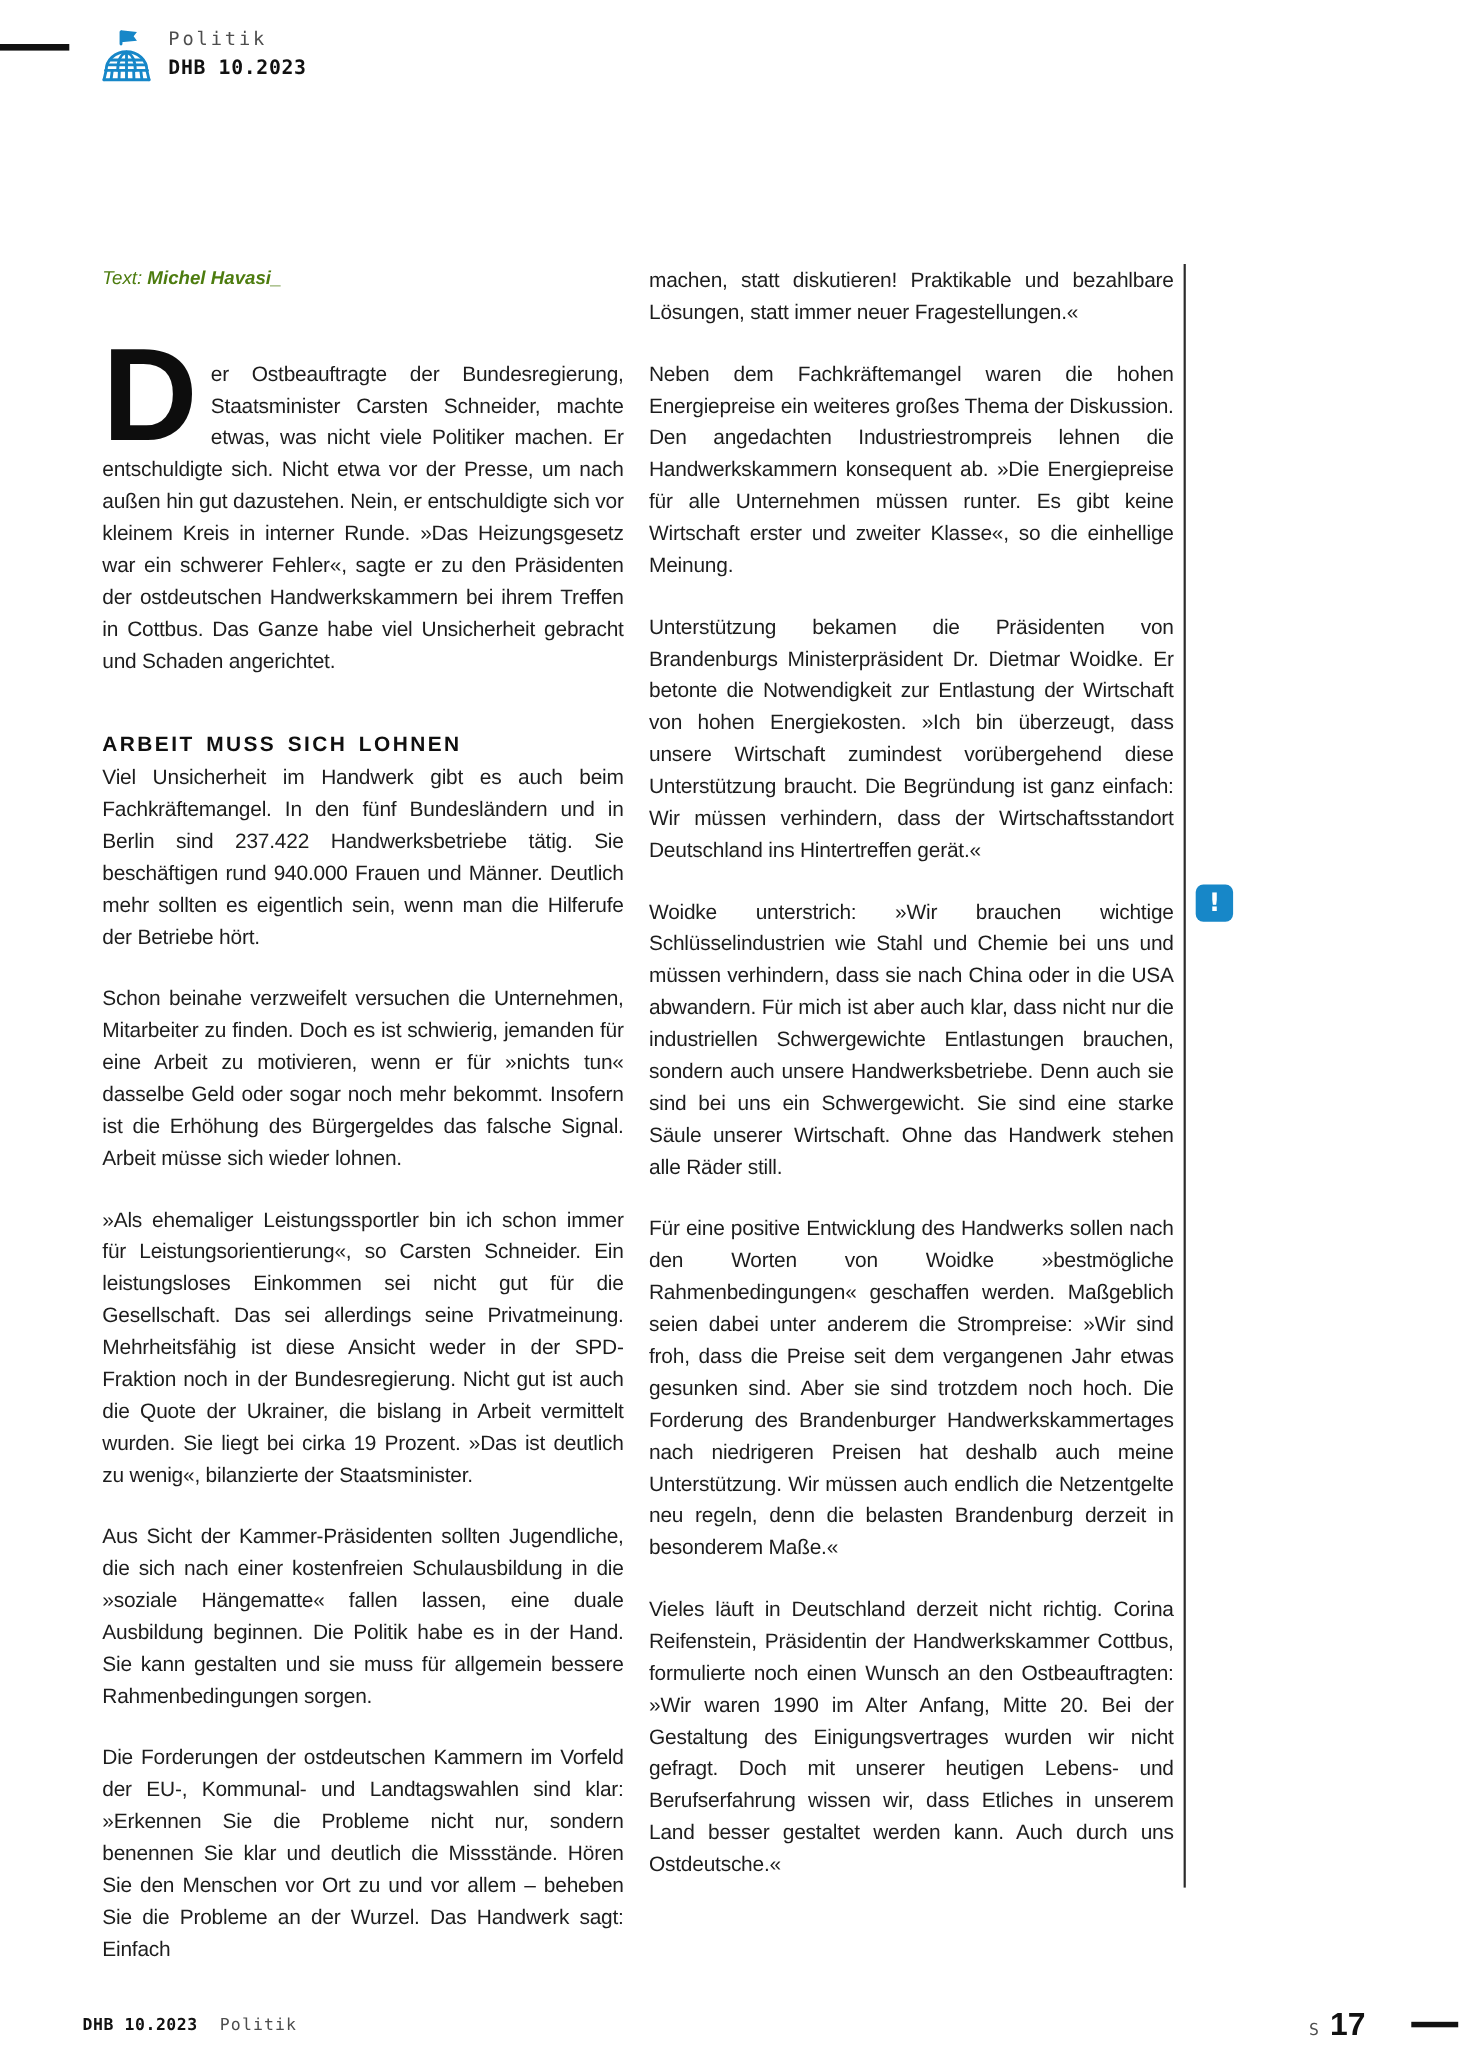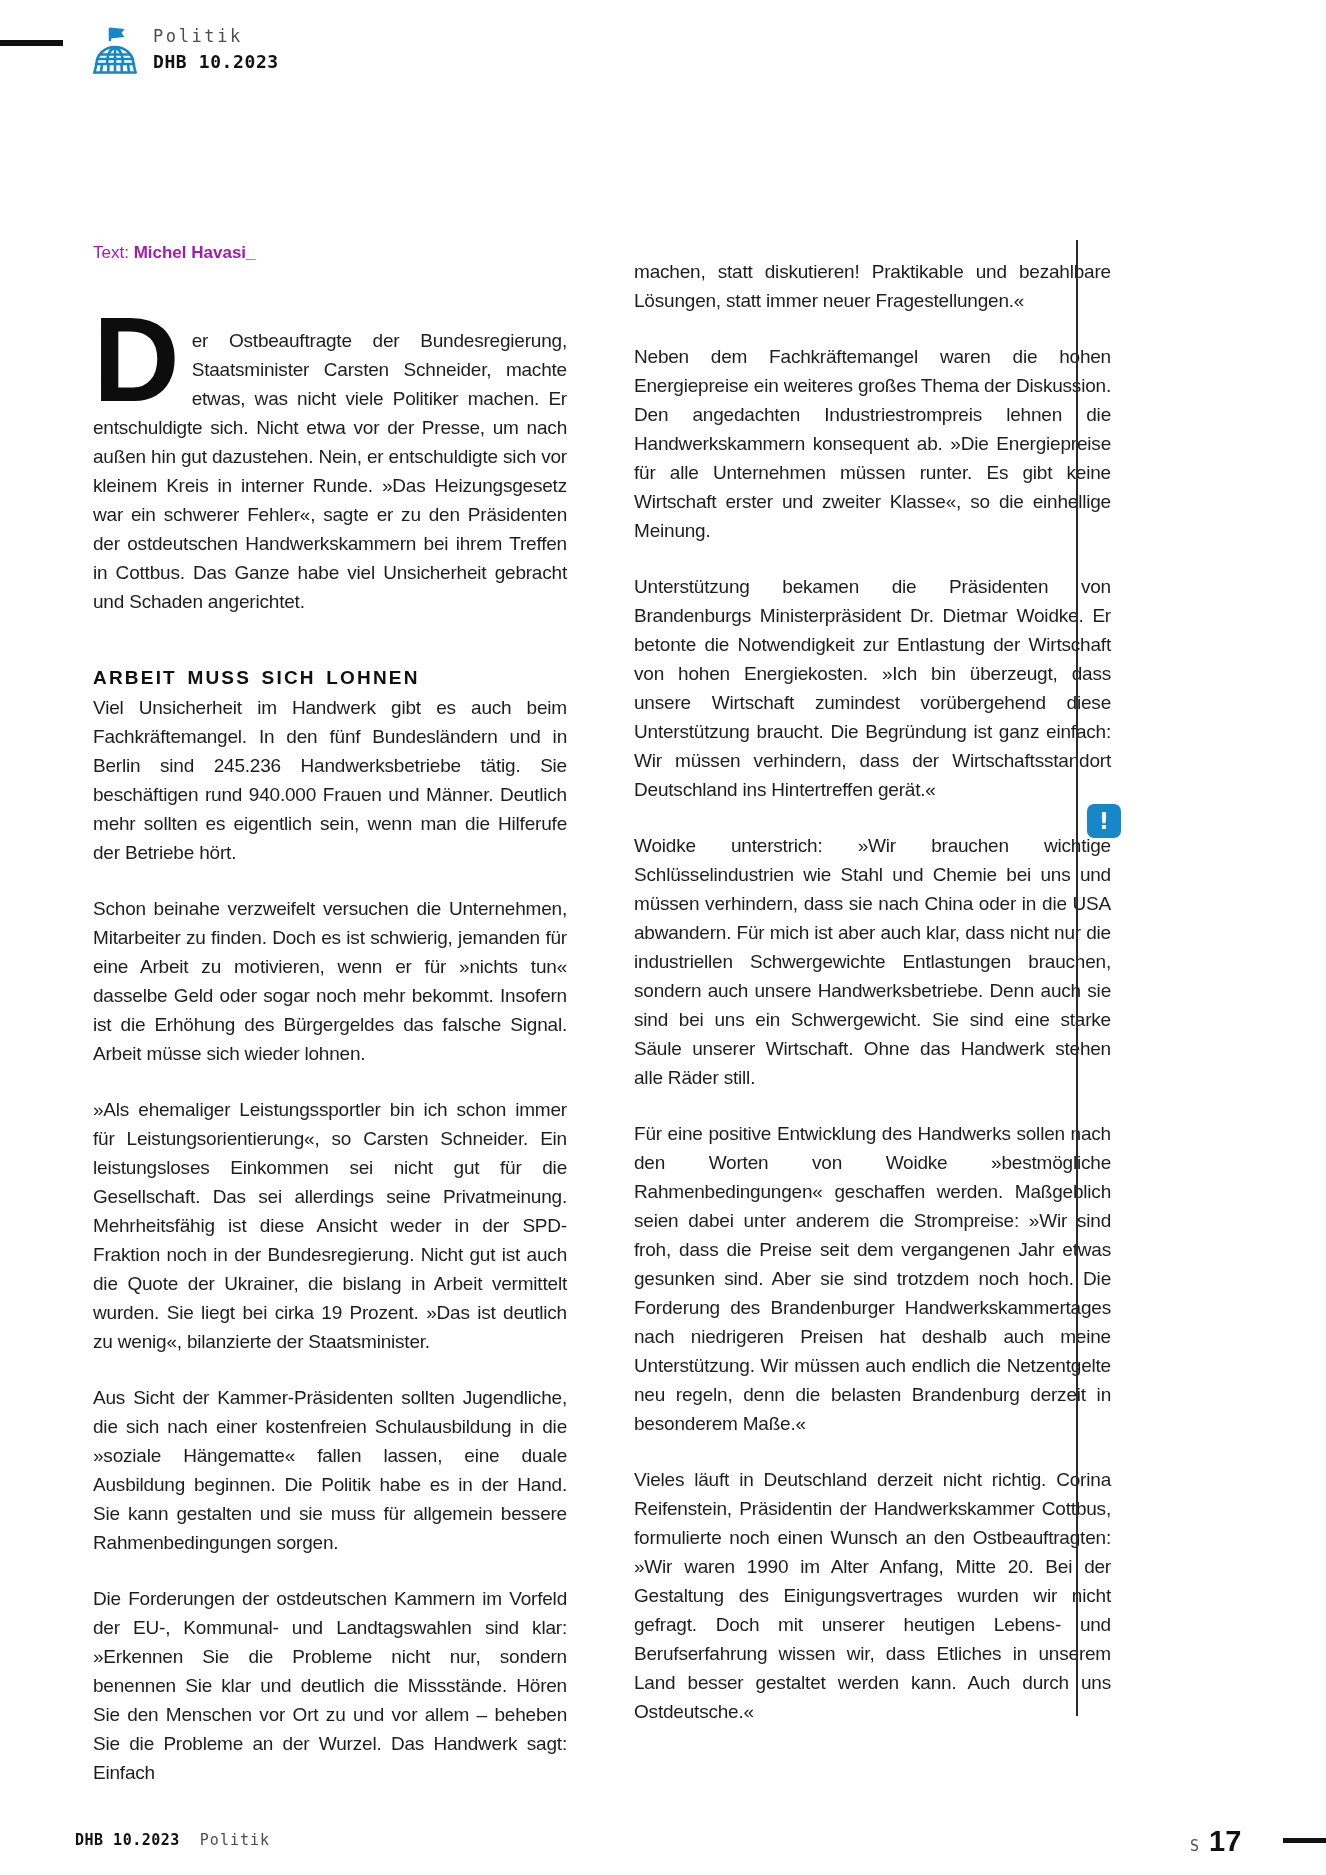--- a/index.html
+++ b/index.html
@@ -16,7 +16,7 @@
                letter-spacing:0.6px;line-height:22px;margin-top:4px;}
 
   
-  .byline{position:absolute;left:93px;top:243px;font-size:17px;color:#a21caf;}
+  .byline{position:absolute;left:93px;top:243px;font-size:17px;font-style:italic;color:#4d7c0f;}
   .byline-author{font-weight:bold;}
 
   

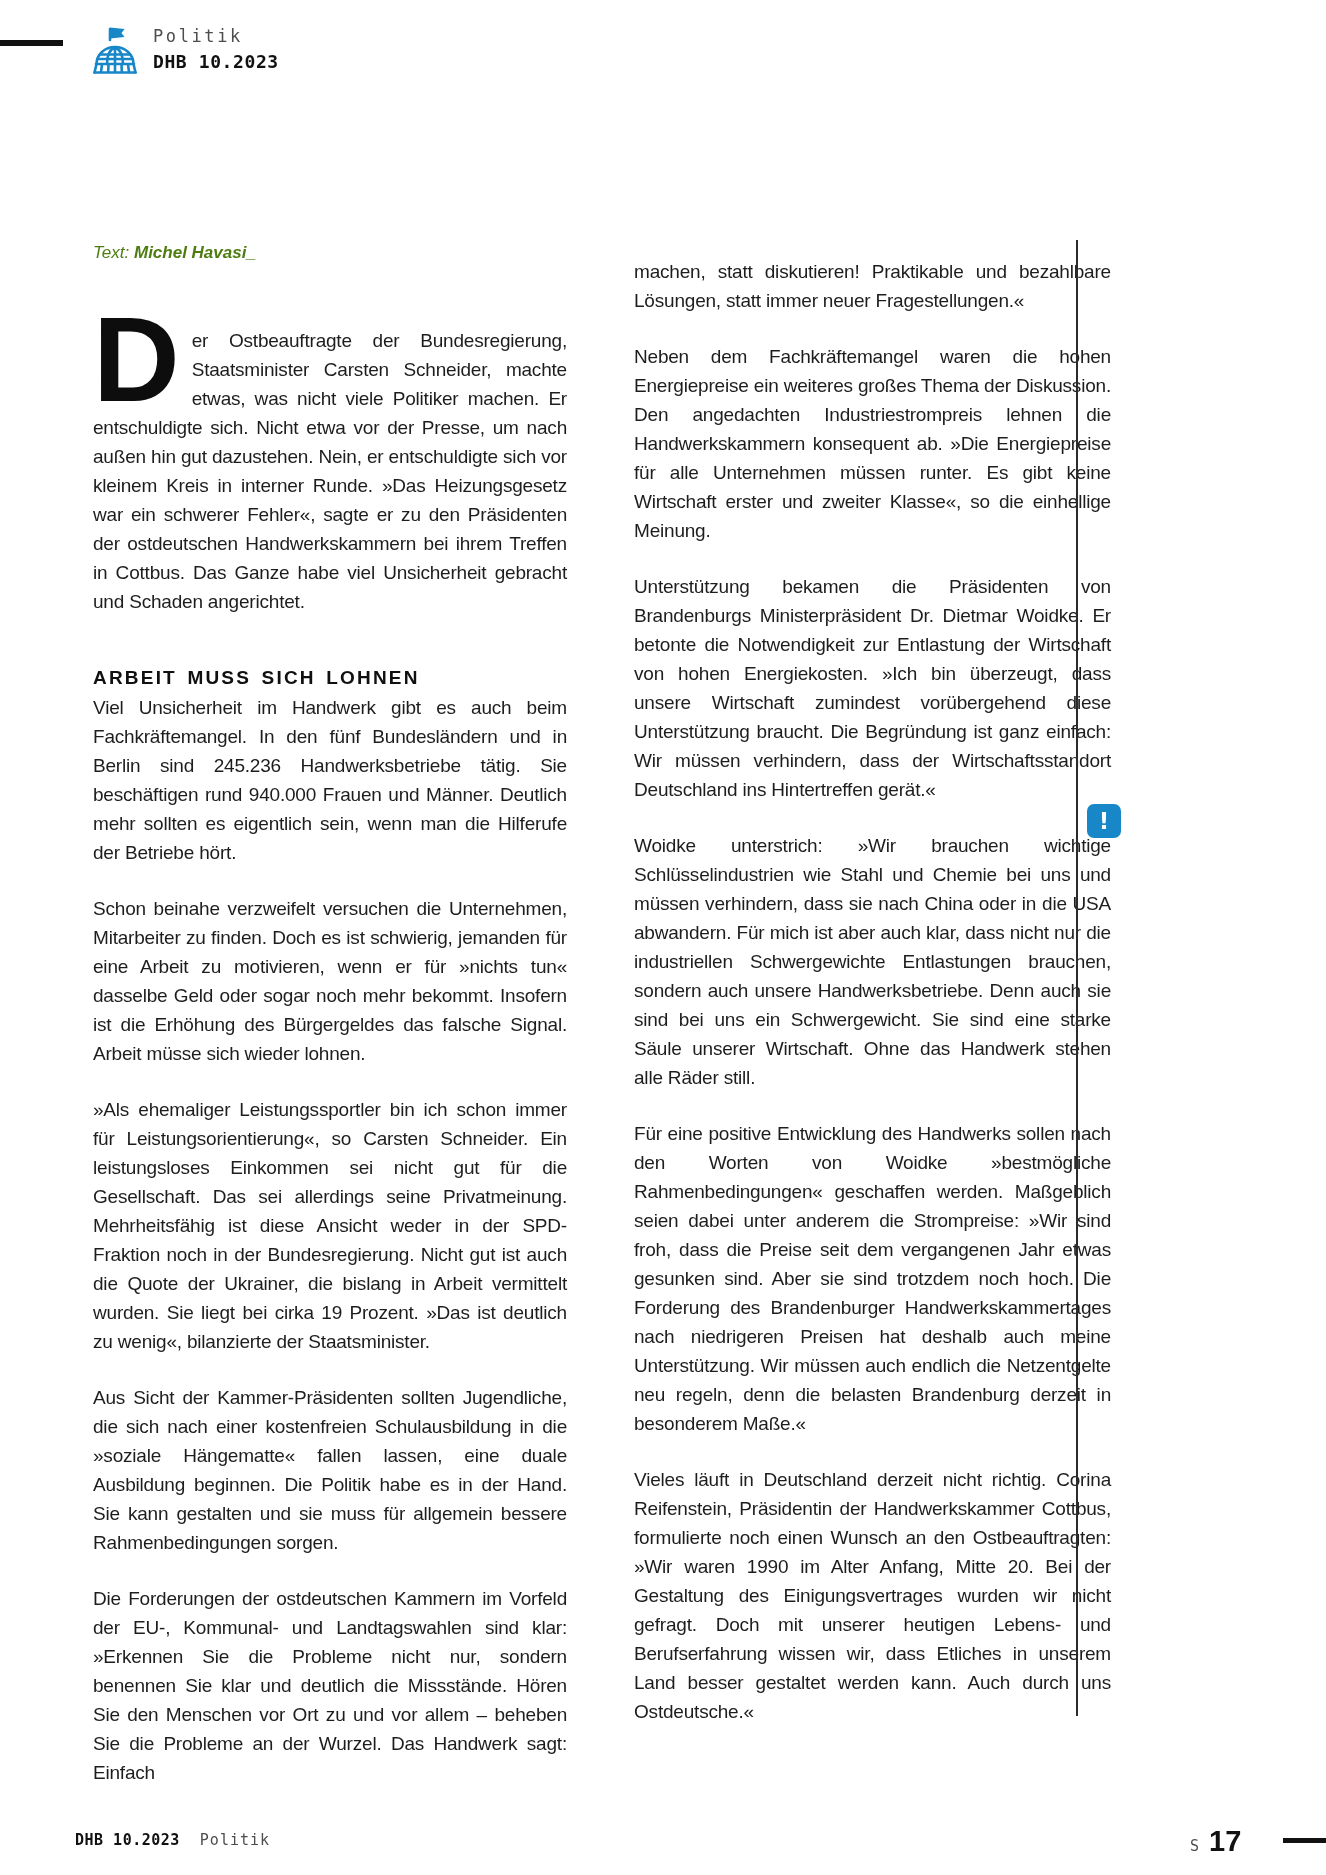--- a/index.html
+++ b/index.html
@@ -26,7 +26,7 @@
   .col h2{font-size:19px;font-weight:bold;color:#101010;letter-spacing:2.2px;word-spacing:3px;
           margin:0 0 1px 0;padding-top:20px;text-align:left;}
   .col1{left:93px;top:326px;width:474px;}
-  .col2{left:590px;top:257px;width:477px;margin-left:44px;}
+  .col2{left:590px;top:241px;width:477px;}
   .dropcap{float:left;font-size:120px;font-weight:bold;color:#0d0d0d;height:90px;line-height:90px;
            margin:-12px 12px 0 0;letter-spacing:0;}
 

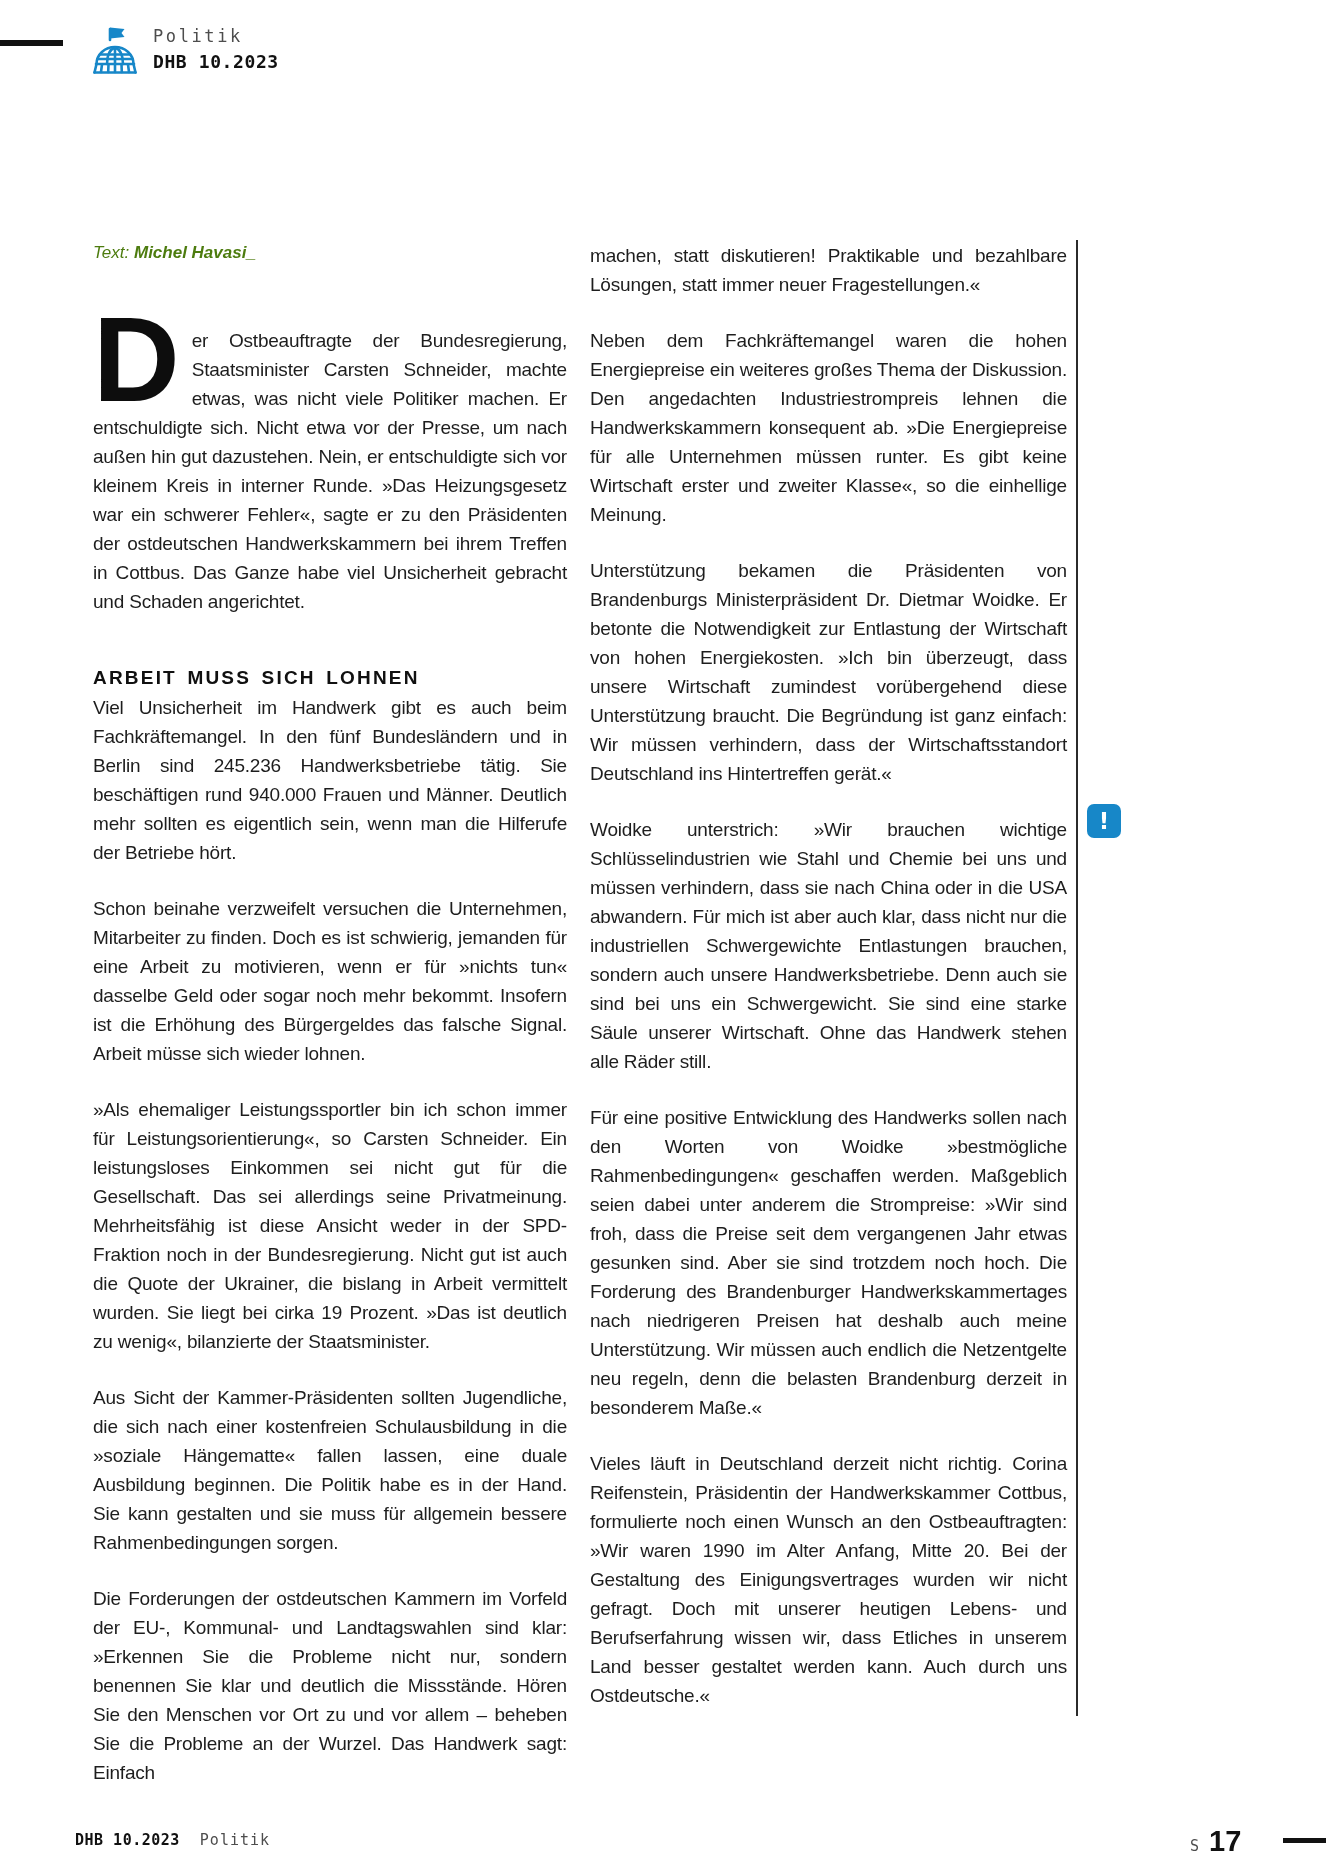--- a/index.html
+++ b/index.html
@@ -88,7 +88,7 @@
   <section class="col col1">
     <p><span class="dropcap">D</span><span>er Ostbeauftragte der Bundesregierung, Staatsminister Carsten Schneider, machte etwas, was nicht viele Politiker machen. Er entschuldigte sich. Nicht etwa vor der Presse, um nach außen hin gut dazustehen. Nein, er entschuldigte sich vor kleinem Kreis in interner Runde. »Das Heizungsgesetz war ein schwerer Fehler«, sagte er zu den Präsidenten der ostdeutschen Handwerkskammern bei ihrem Treffen in Cottbus. Das Ganze habe viel Unsicherheit gebracht und Schaden angerichtet.</span></p>
     <h2>ARBEIT MUSS SICH LOHNEN</h2>
-    <p>Viel Unsicherheit im Handwerk gibt es auch beim Fachkräftemangel. In den fünf Bundesländern und in Berlin sind 245.236 Handwerksbetriebe tätig. Sie beschäftigen rund 940.000 Frauen und Männer. Deutlich mehr sollten es eigentlich sein, wenn man die Hilferufe der Betriebe hört.</p>
+    <p>Viel Unsicherheit im Handwerk gibt es auch beim Fachkräftemangel. In den fünf Bundesländern und in Berlin sind 237.422 Handwerksbetriebe tätig. Sie beschäftigen rund 940.000 Frauen und Männer. Deutlich mehr sollten es eigentlich sein, wenn man die Hilferufe der Betriebe hört.</p>
     <p>Schon beinahe verzweifelt versuchen die Unternehmen, Mitarbeiter zu finden. Doch es ist schwierig, jemanden für eine Arbeit zu motivieren, wenn er für »nichts tun« dasselbe Geld oder sogar noch mehr bekommt. Insofern ist die Erhöhung des Bürgergeldes das falsche Signal. Arbeit müsse sich wieder lohnen.</p>
     <p>»Als ehemaliger Leistungssportler bin ich schon immer für Leistungsorientierung«, so Carsten Schneider. Ein leistungsloses Einkommen sei nicht gut für die Gesellschaft. Das sei allerdings seine Privatmeinung. Mehrheitsfähig ist diese Ansicht weder in der SPD-Fraktion noch in der Bundesregierung. Nicht gut ist auch die Quote der Ukrainer, die bislang in Arbeit vermittelt wurden. Sie liegt bei cirka 19 Prozent. »Das ist deutlich zu wenig«, bilanzierte der Staatsminister.</p>
     <p>Aus Sicht der Kammer-Präsidenten sollten Jugendliche, die sich nach einer kostenfreien Schulausbildung in die »soziale Hängematte« fallen lassen, eine duale Ausbildung beginnen. Die Politik habe es in der Hand. Sie kann gestalten und sie muss für allgemein bessere Rahmenbedingungen sorgen.</p>

